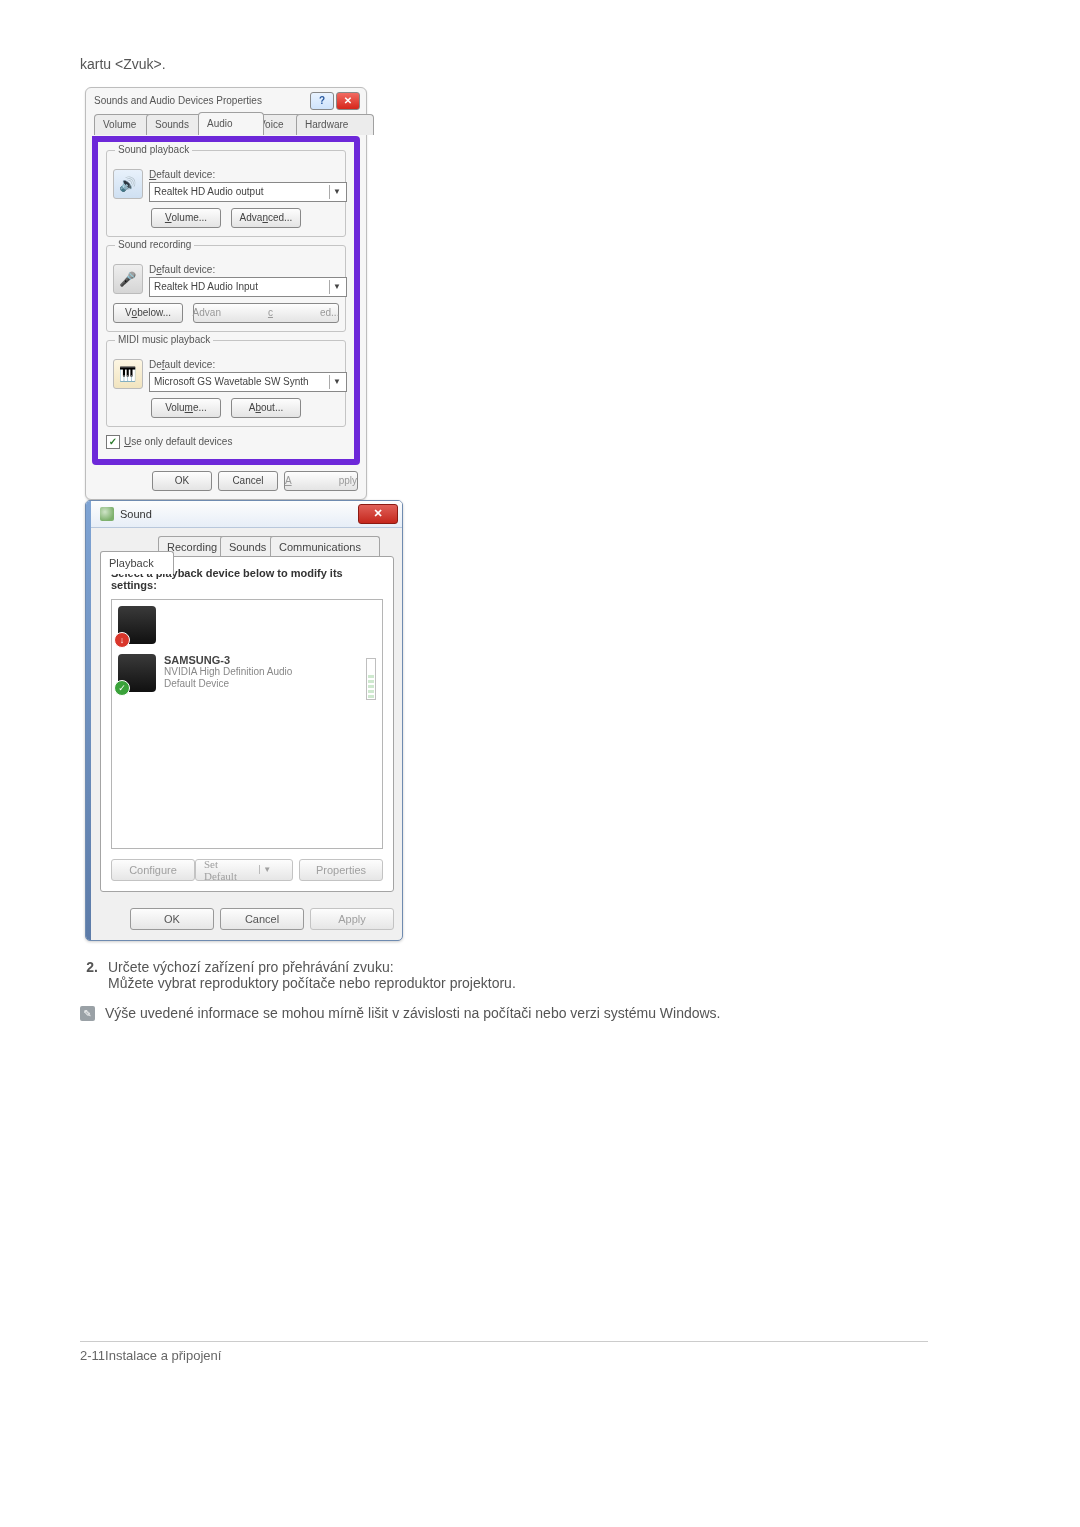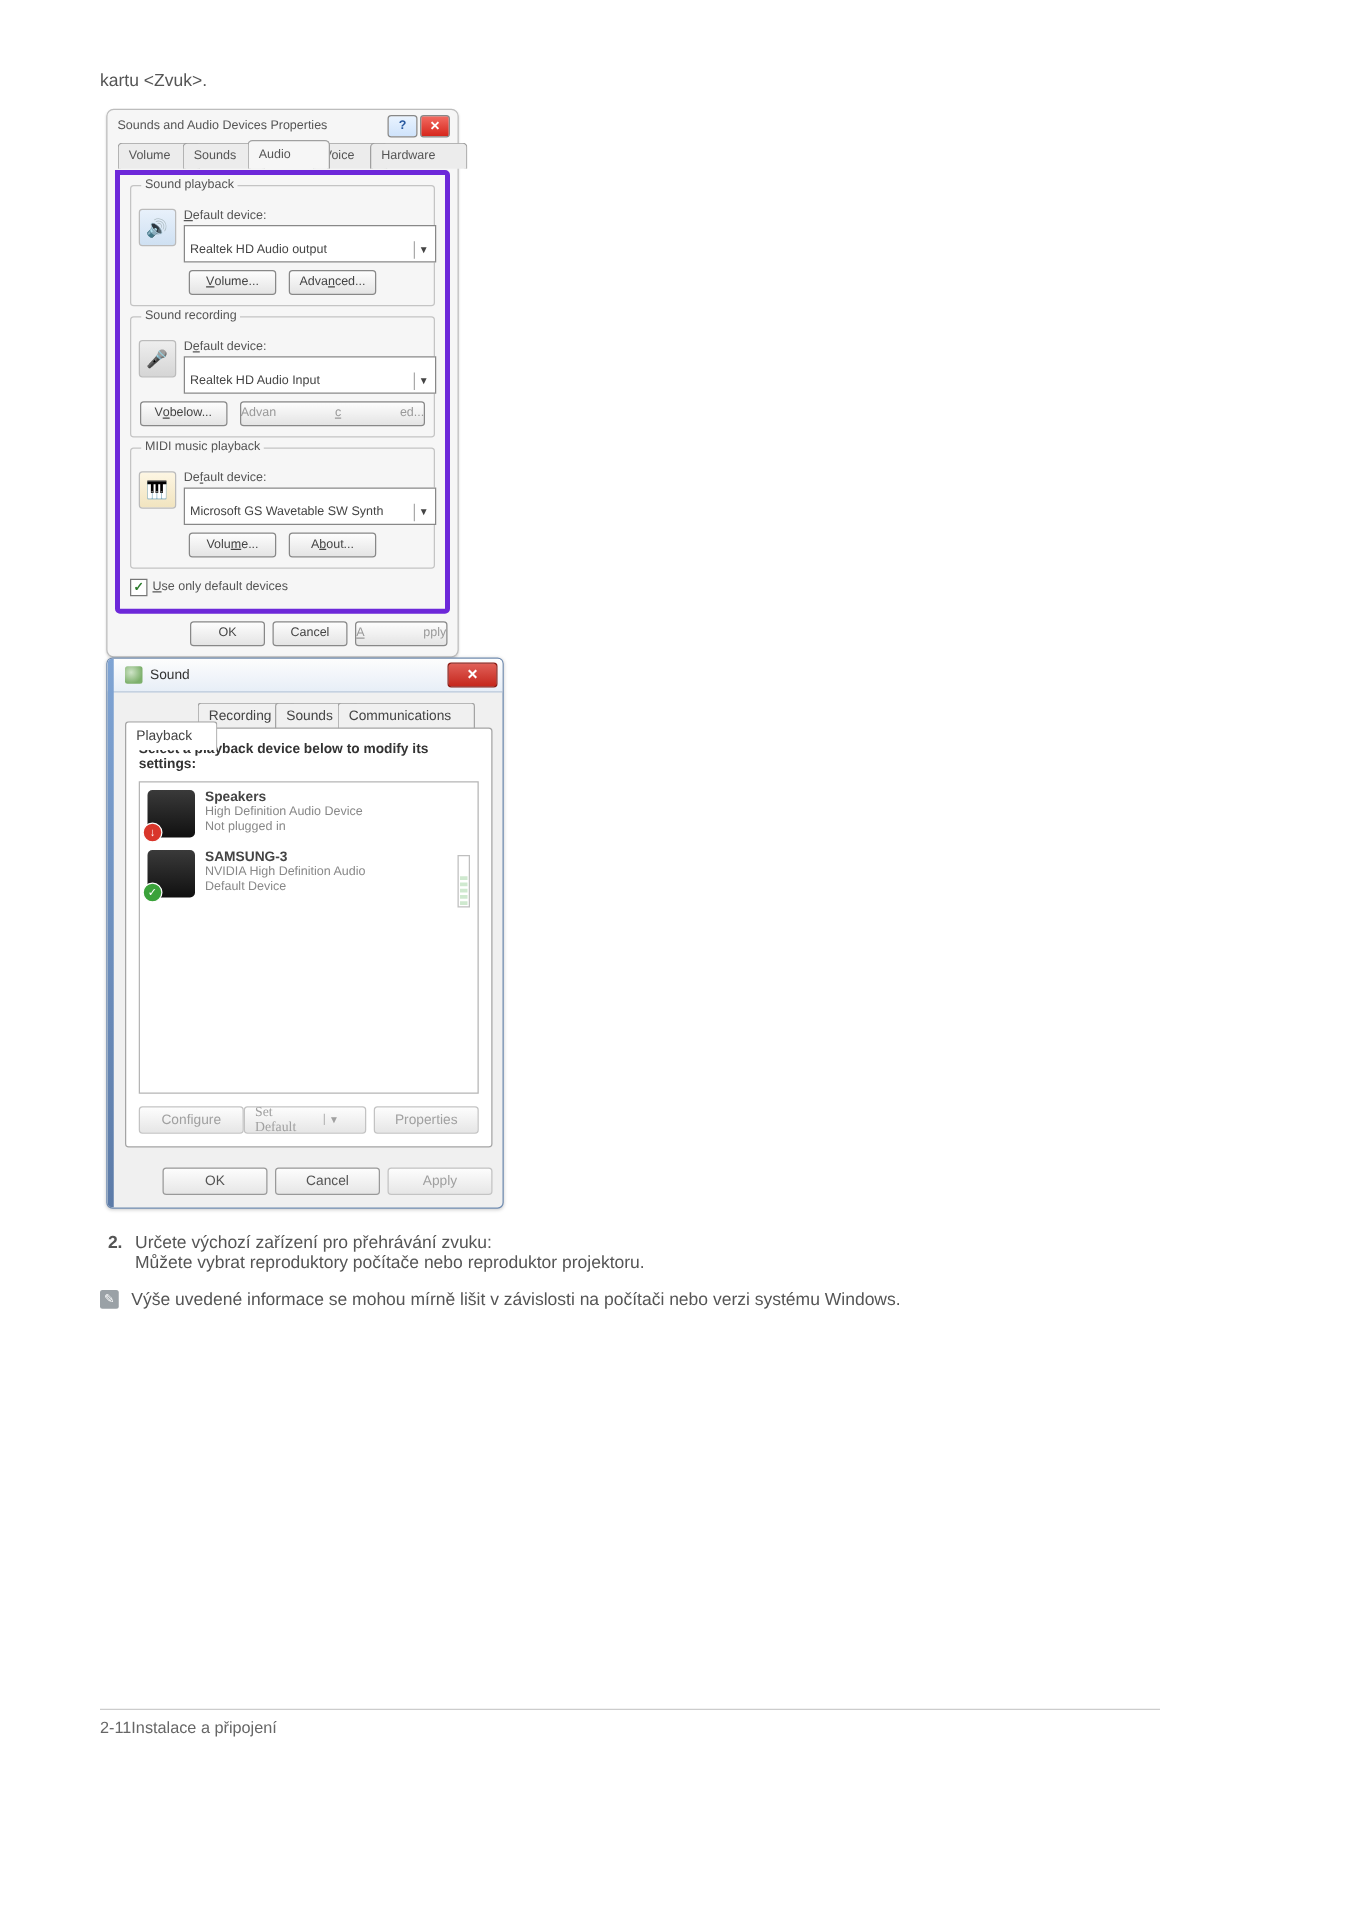--- a/index.html
+++ b/index.html
@@ -68,7 +68,7 @@
   .xp-tab-hw      { left:204px; width: 60px; }
   .xp-tabpage {
     margin: 0 6px 6px 6px;
-    border:4px solid #6d28d9;
+    border:6px solid #6d28d9;
     border-radius: 0 4px 4px 4px;
     background:#f6f6f6;
     padding: 8px 8px 4px 8px;

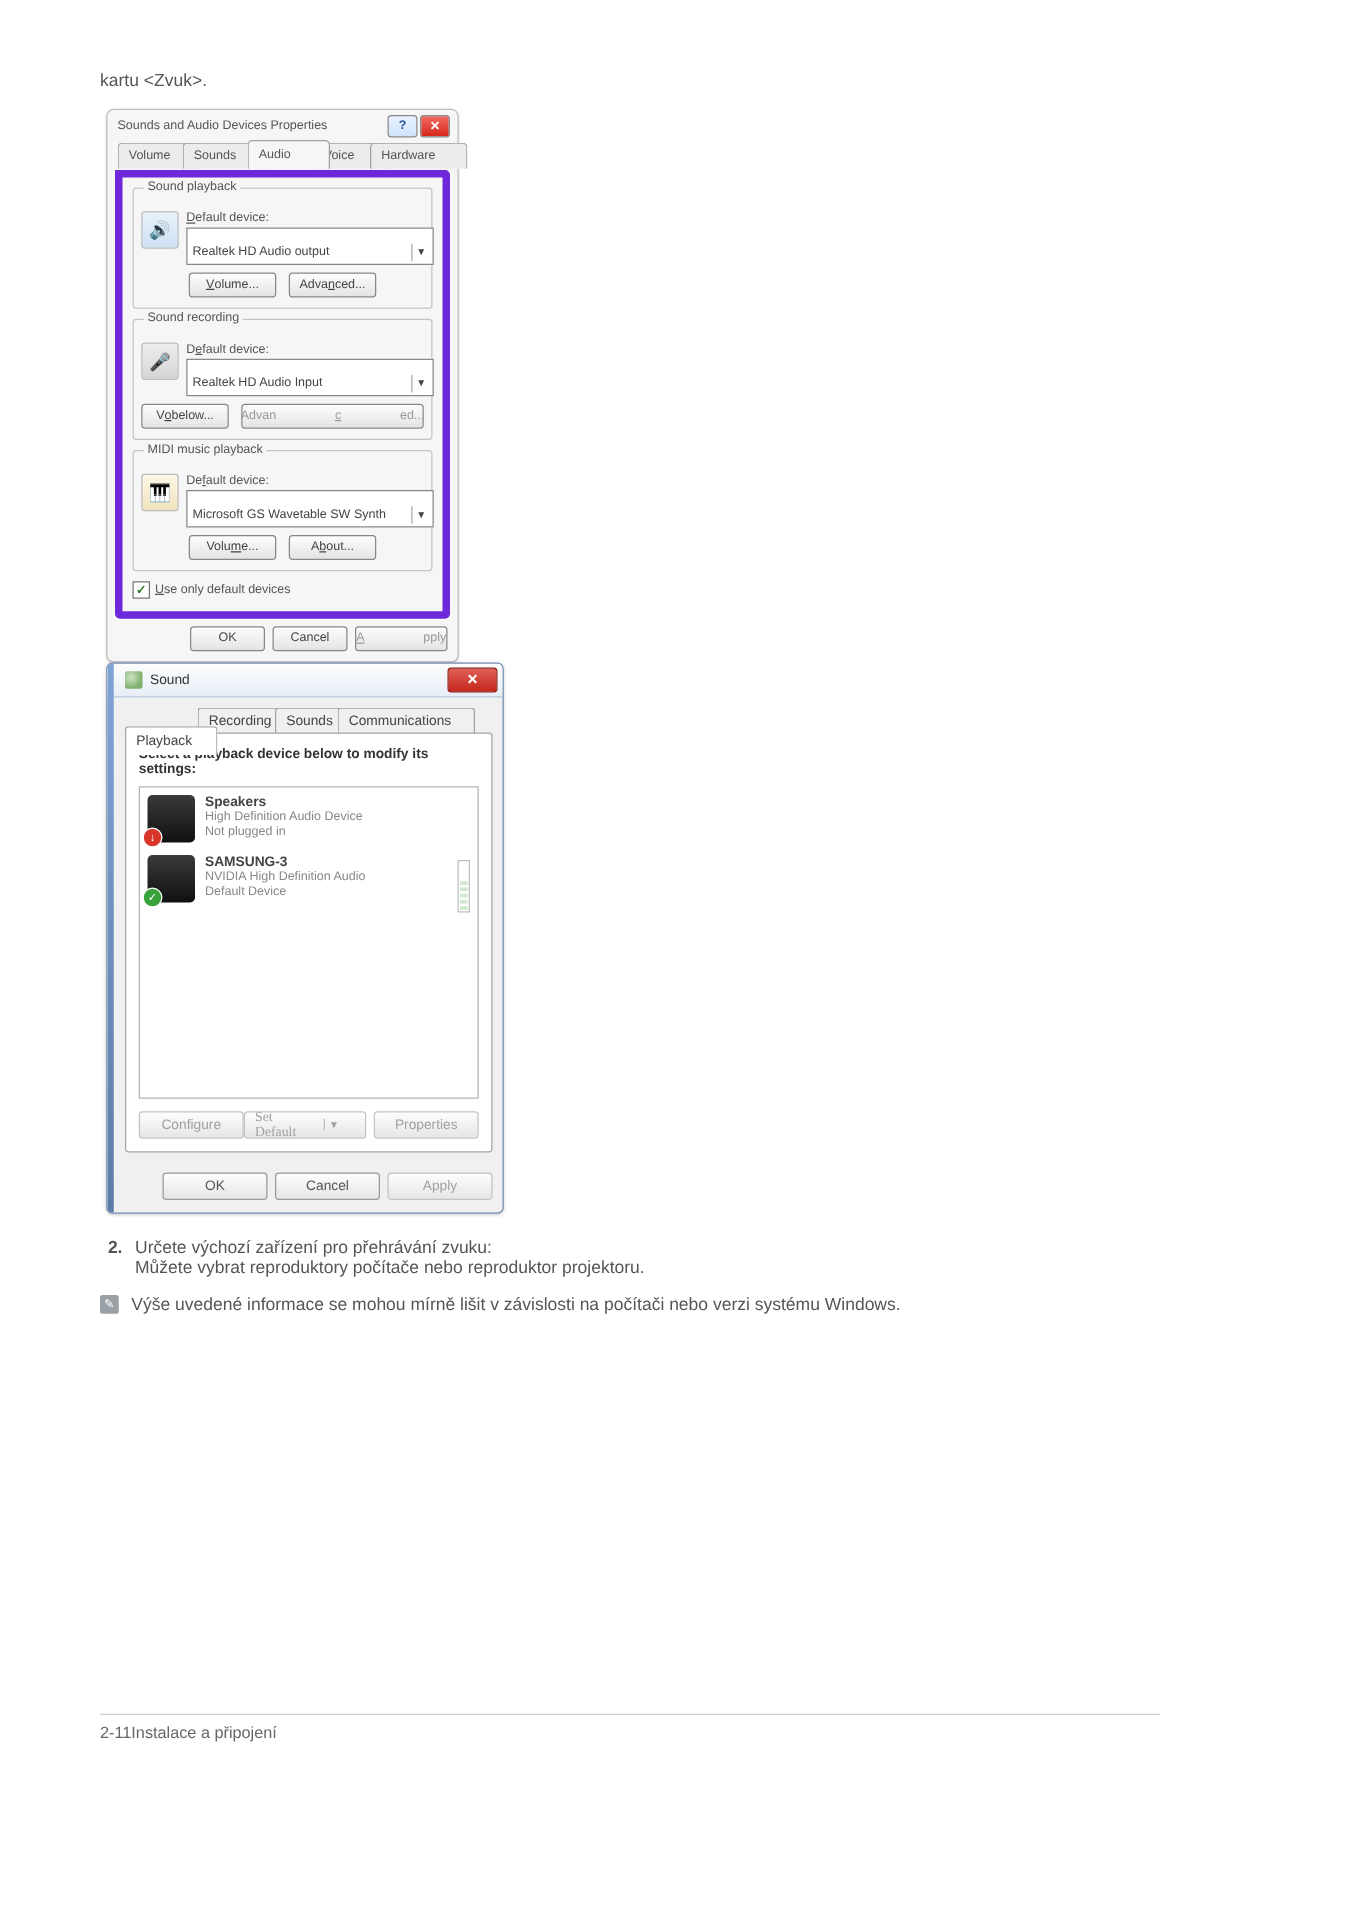--- a/index.html
+++ b/index.html
@@ -103,7 +103,7 @@
     border:1px solid #888;
     background:#fff;
     display:flex; align-items:center; justify-content:space-between;
-    padding:10px 2px 0 4px;
+    padding:0 2px 0 4px;
     font-size:10px; color:#444;
   }
   .xp-select .arrow {

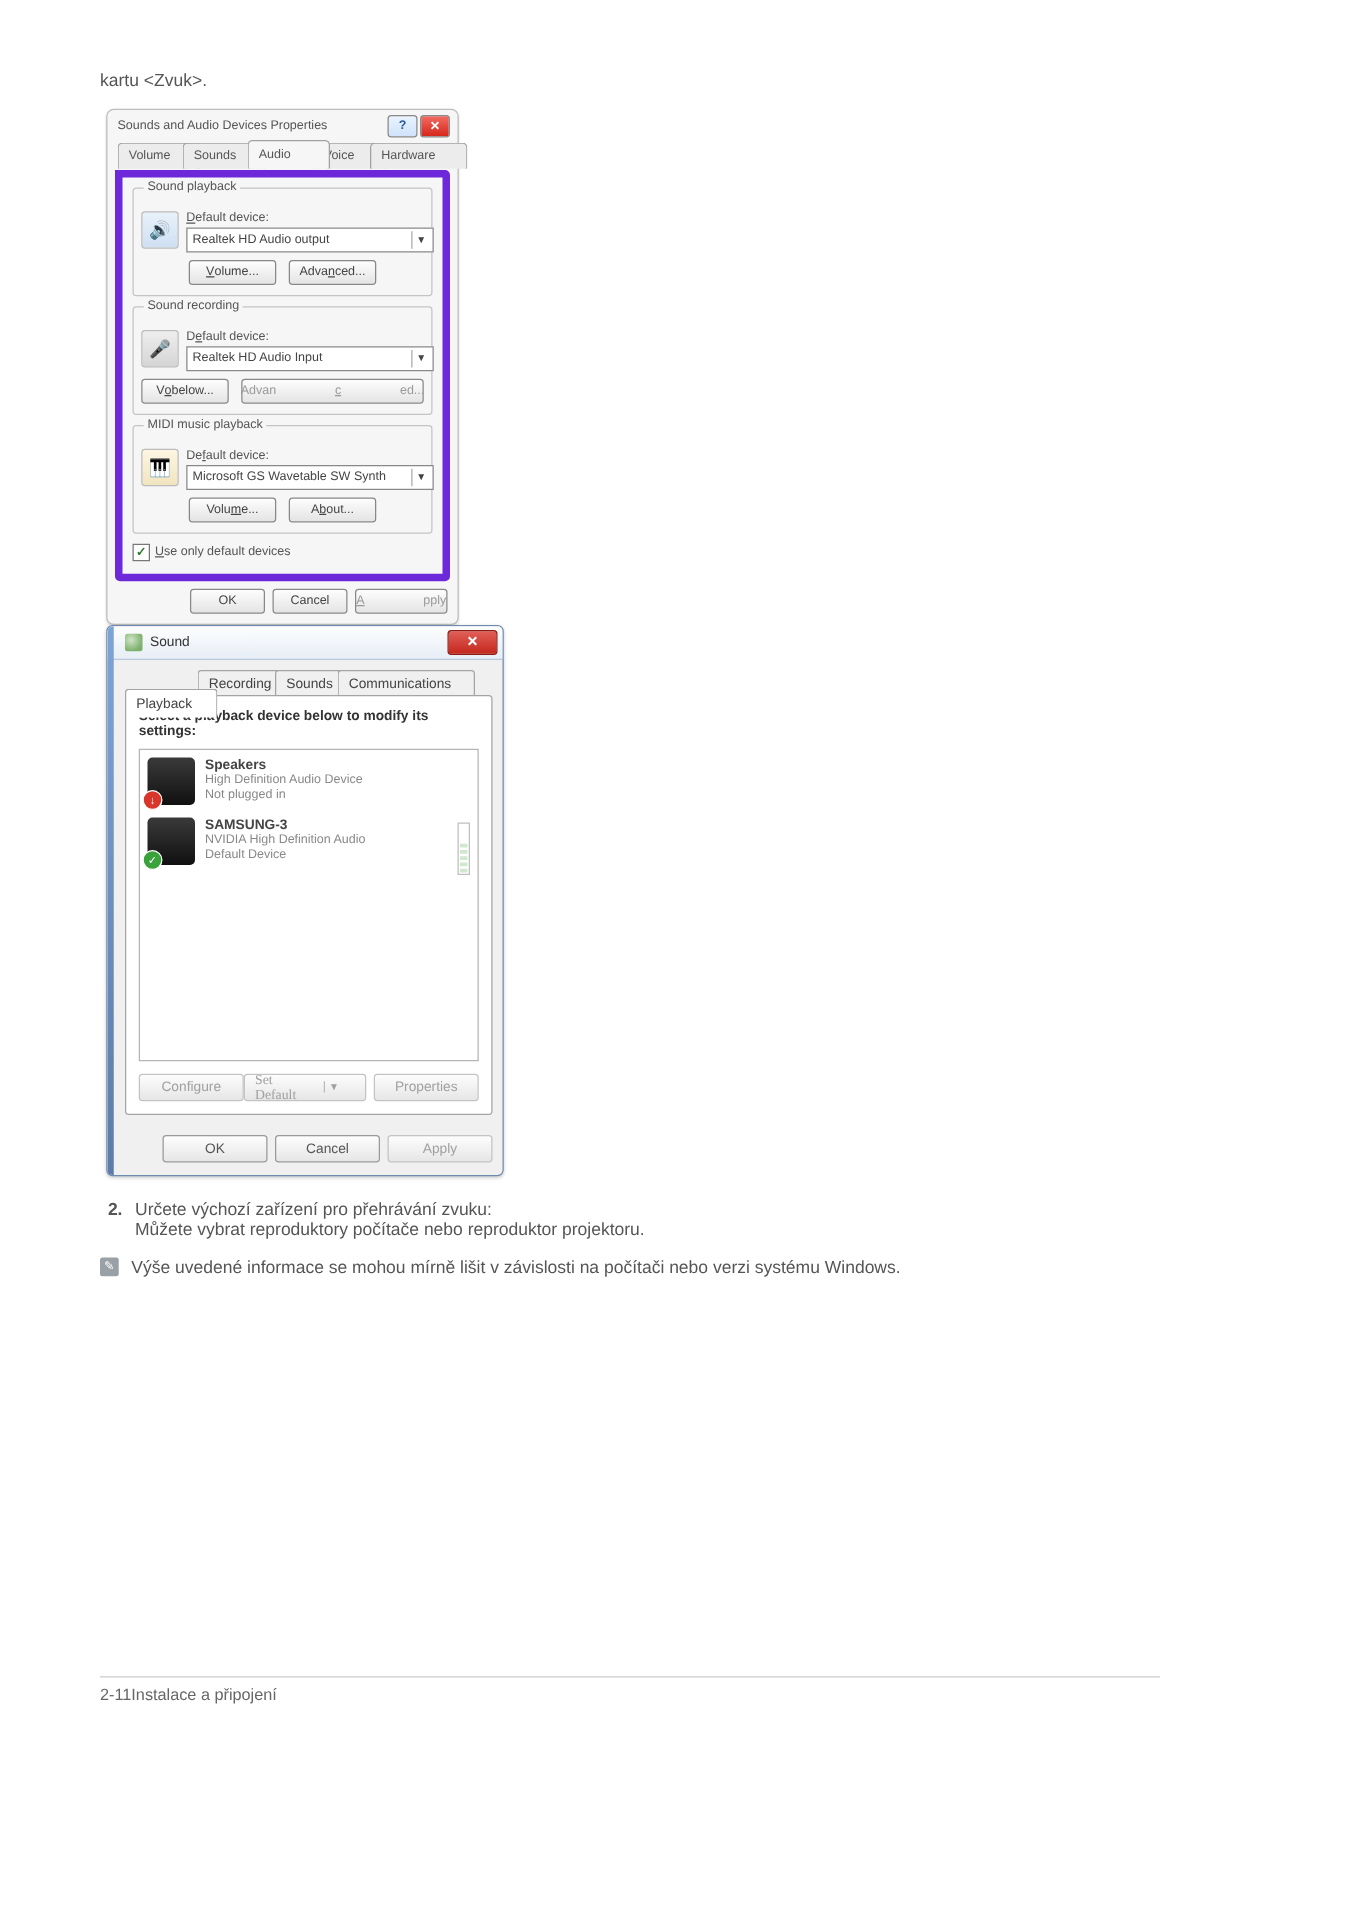--- a/index.html
+++ b/index.html
@@ -409,11 +409,6 @@
             <div class="w7-devicon">
               <div class="w7-badge badge-red">↓</div>
             </div>
-            <div class="w7-item-body">
-              <div class="w7-item-title">Speakers</div>
-              <div class="w7-item-sub">High Definition Audio Device</div>
-              <div class="w7-item-sub">Not plugged in</div>
-            </div>
           </div>
           <div class="w7-item">
             <div class="w7-devicon">

